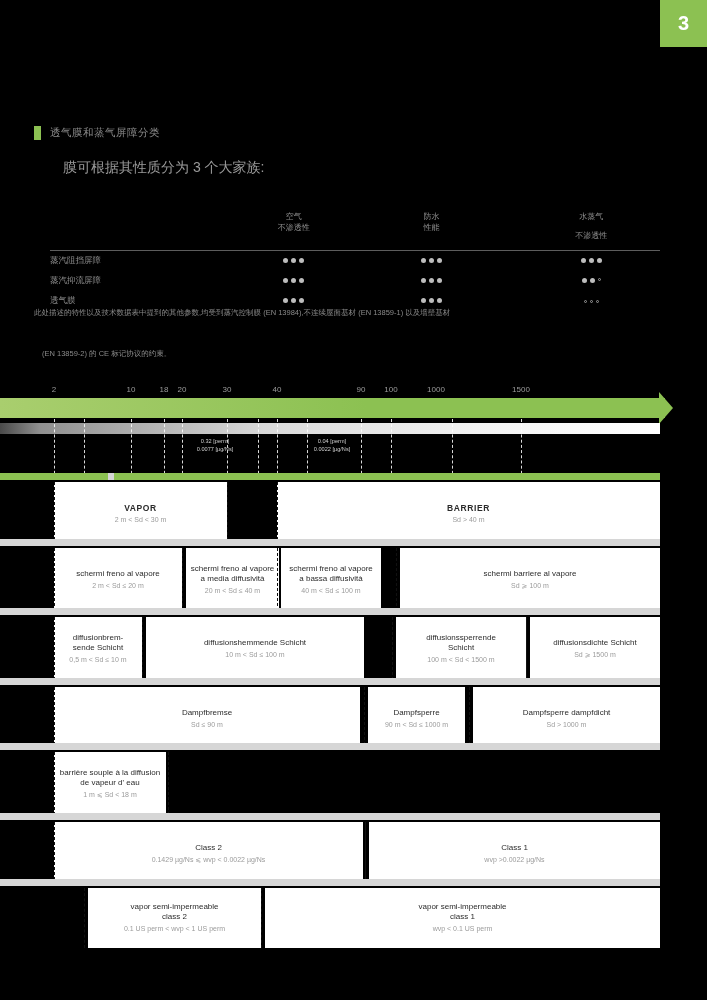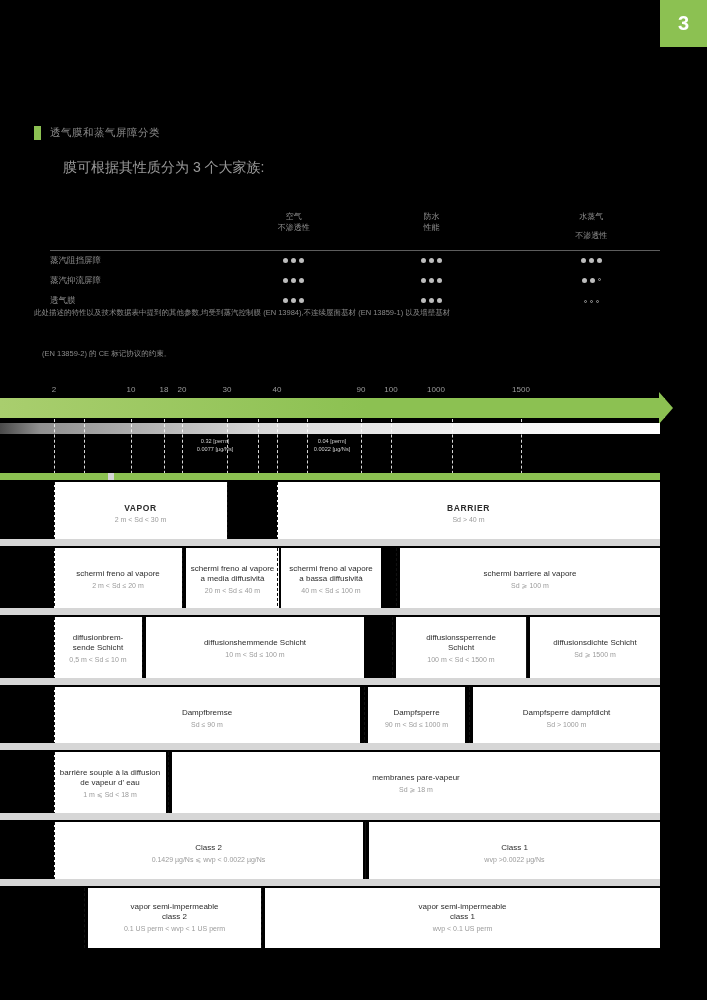--- a/index.html
+++ b/index.html
@@ -379,12 +379,6 @@
           </div>
           <div class="v">1 m ⩽ Sd &lt; 18 m</div>
         </div>
-        <div class="cell" style="left: 172px; width: 488px;">
-          <div class="t">
-            <div>membranes pare-vapeur</div>
-          </div>
-          <div class="v">Sd ⩾ 18 m</div>
-        </div>
         <div class="cell-sep" style="left: 54px;"></div>
         <div class="cell-sep" style="left: 168px;"></div>
       </div>

